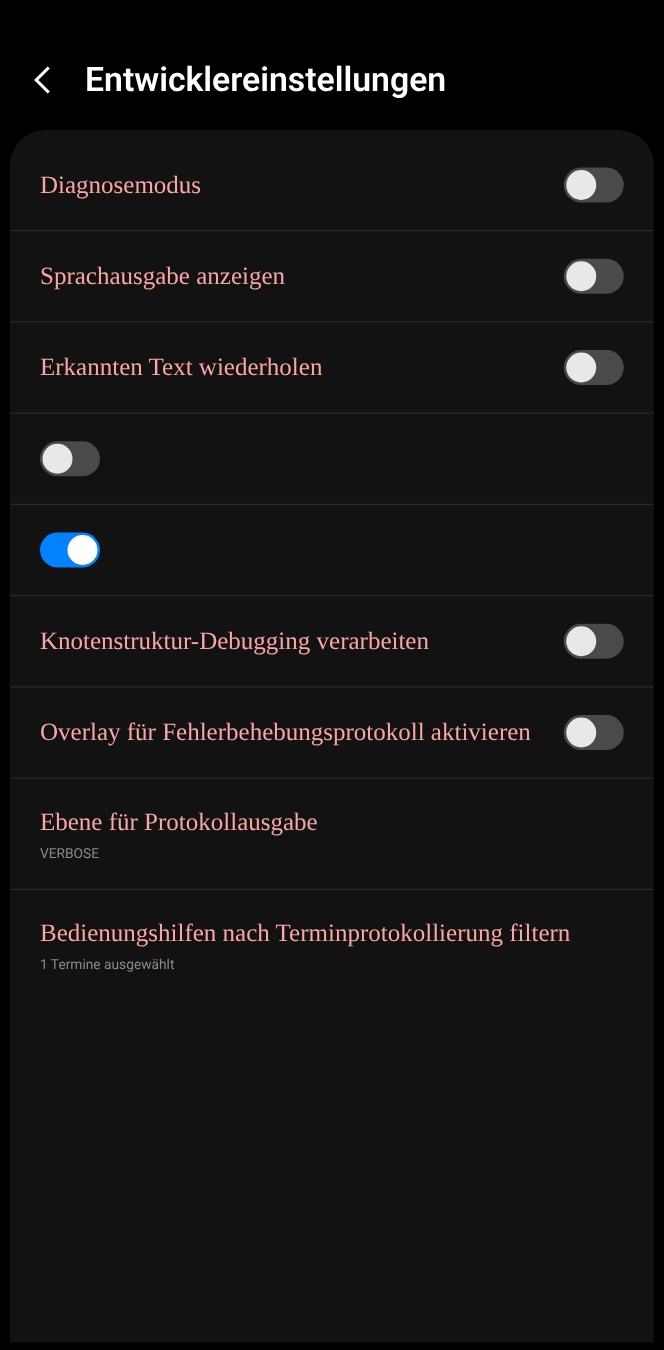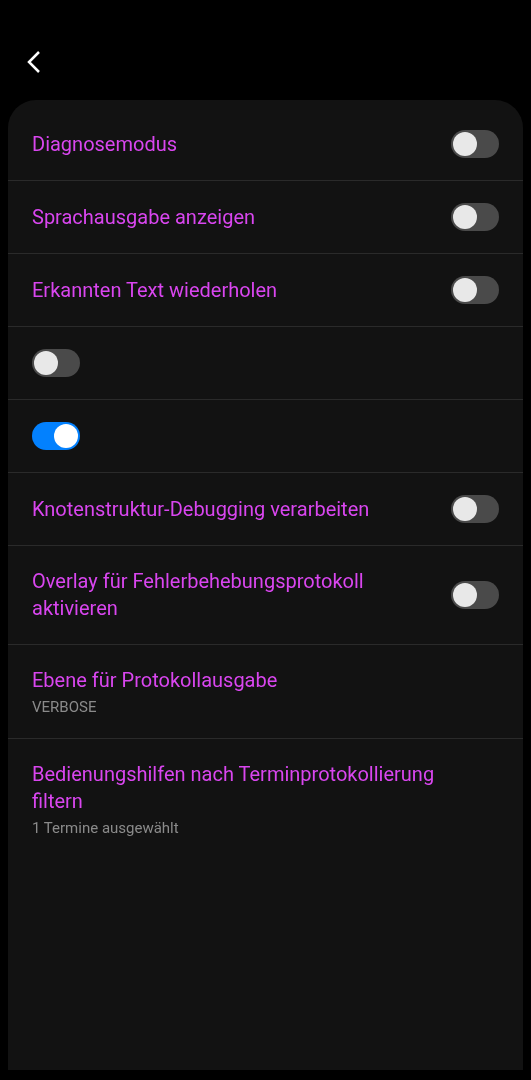--- a/index.html
+++ b/index.html
@@ -87,6 +87,7 @@
       <polyline points="14,4 4,14 14,24"></polyline>
     </svg>
   </div>
+  <div class="title">Entwicklereinstellungen</div>
 </div>
 
 <div class="card">

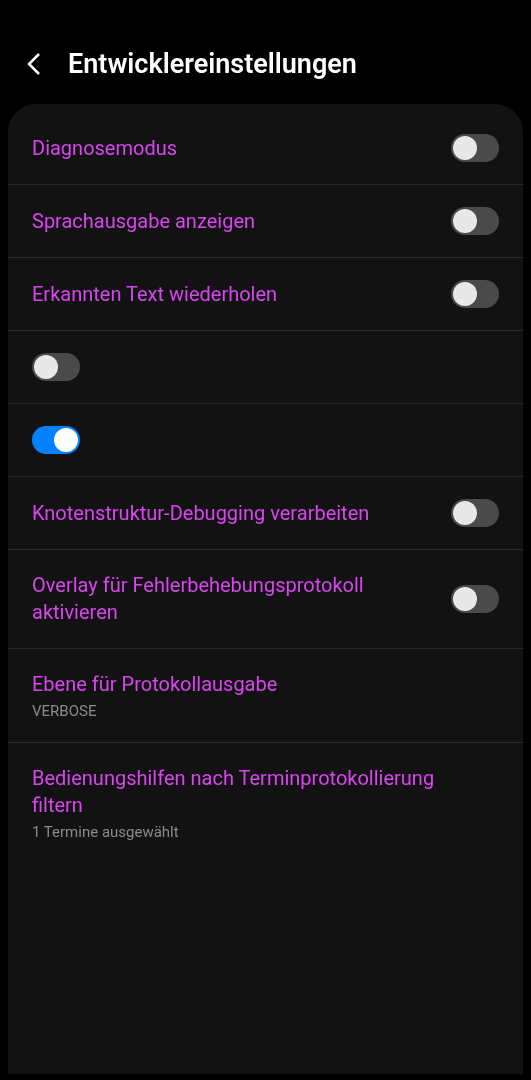--- a/index.html
+++ b/index.html
@@ -50,8 +50,9 @@
   .row-text { flex: 1; padding-right: 16px; }
   .row-label {
     font-size: 20px;
-    color: #d946ef;
+    color: #fca5a5;
     line-height: 1.35;
+    font-family: Liberation Serif, serif;
   }
   .row-sub {
     font-size: 15px;

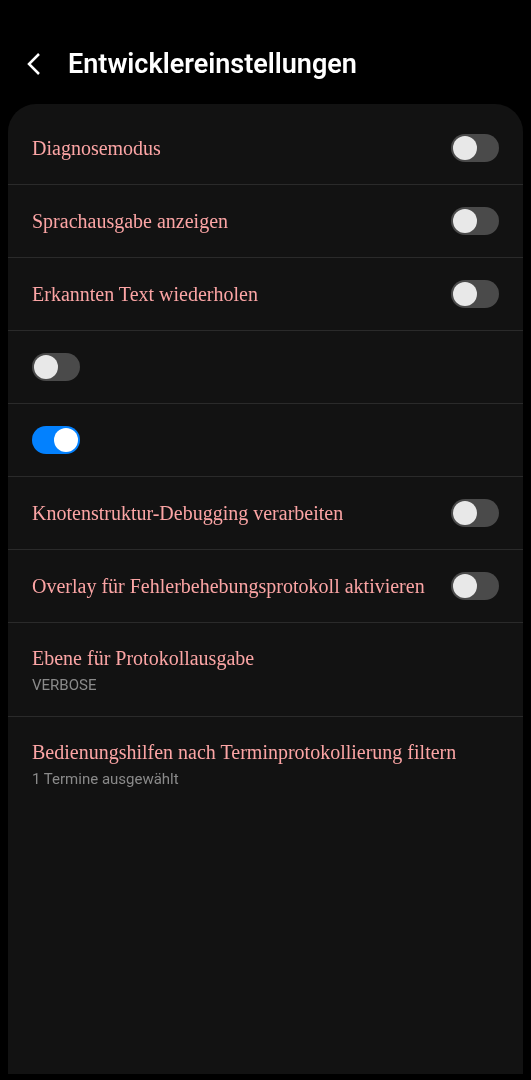--- a/index.html
+++ b/index.html
@@ -55,7 +55,7 @@
     font-family: Liberation Serif, serif;
   }
   .row-sub {
-    font-size: 15px;
+    font-size: 11px;
     color: #8a8a8a;
     margin-top: 4px;
   }

